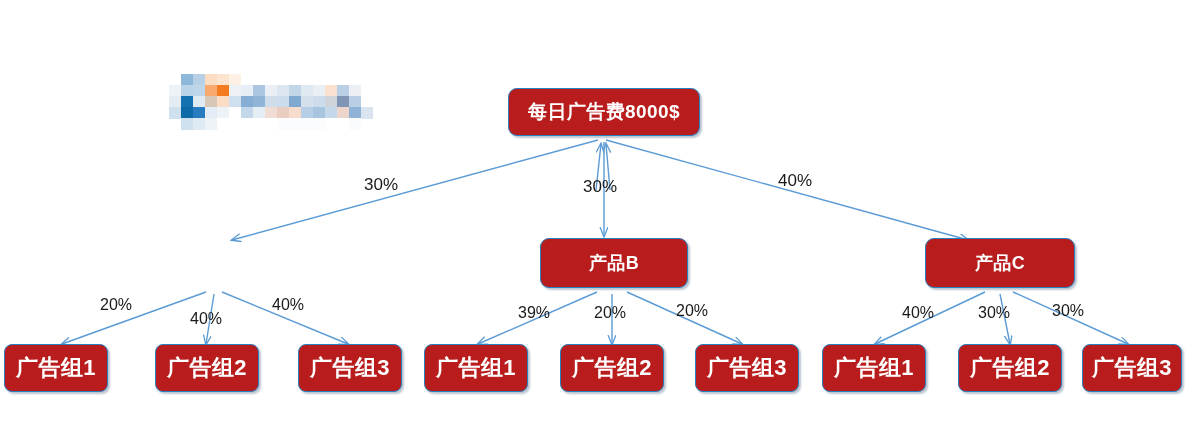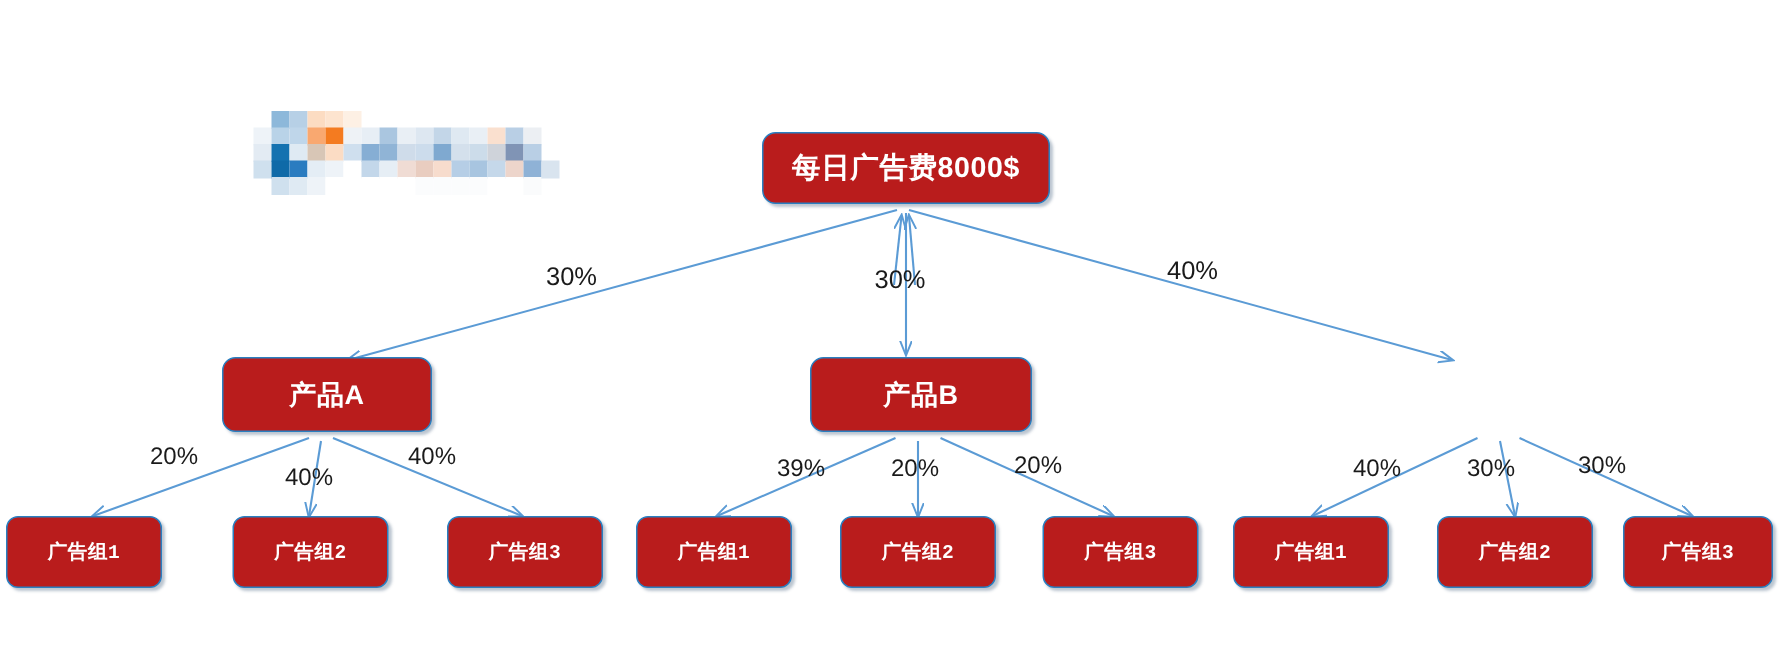--- a/index.html
+++ b/index.html
@@ -191,9 +191,6 @@
     <span>每日广告费8000$</span>
   </div>
 
-  <div class="node level2" style="left:148px; top:238px; width:140px; height:50px;">
-    <span>产品A</span>
-  </div>
   <div class="node level2" style="left:540px; top:238px; width:148px; height:50px;">
     <span>产品B</span>
   </div>

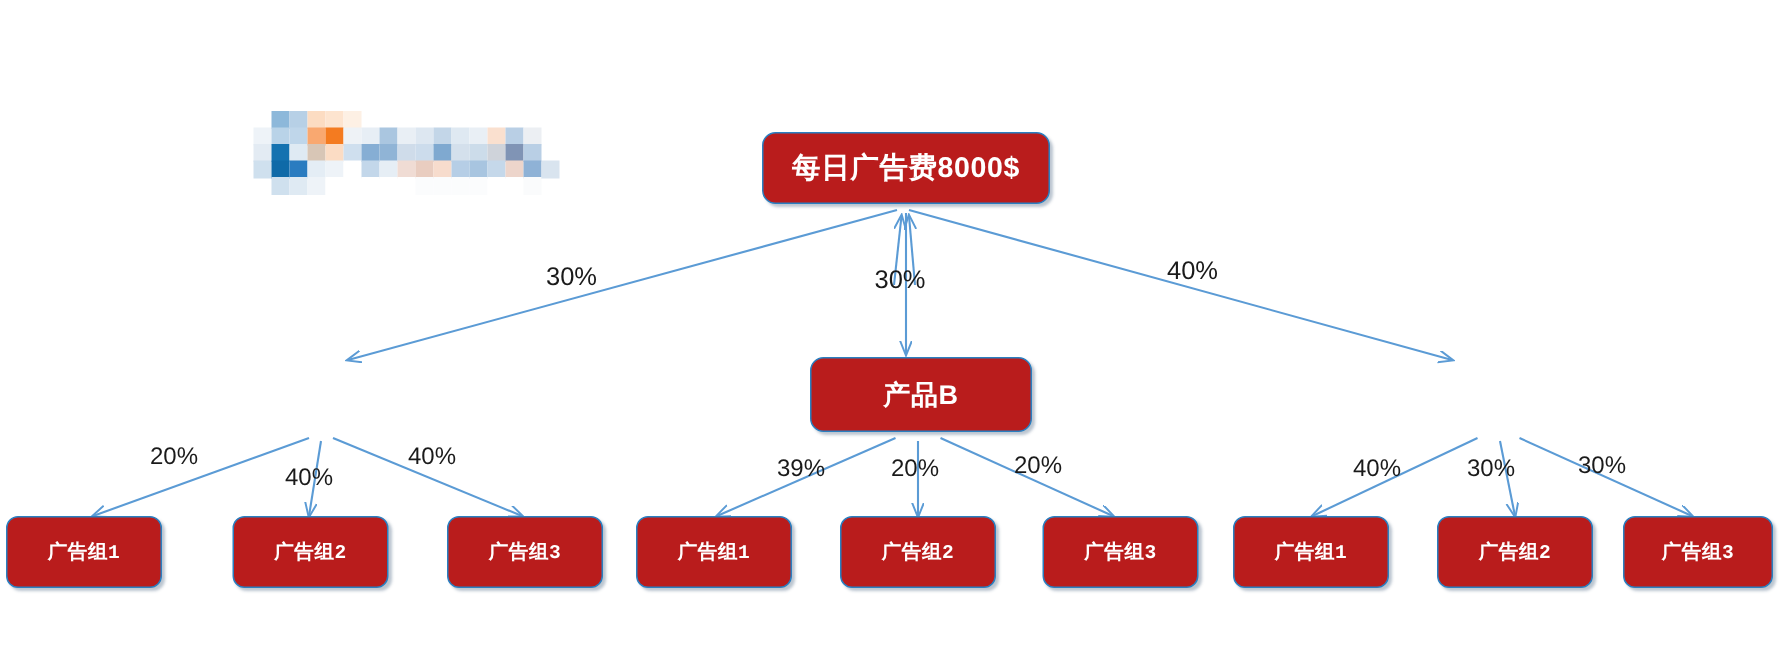--- a/index.html
+++ b/index.html
@@ -194,6 +194,9 @@
   <div class="node level2" style="left:540px; top:238px; width:148px; height:50px;">
     <span>产品B</span>
   </div>
+  <div class="node level2" style="left:925px; top:238px; width:150px; height:50px;">
+    <span>产品C</span>
+  </div>
 
   <div class="pct" style="left:364px; top:176px;">30%</div>
   <div class="pct" style="left:583px; top:178px;">30%</div>

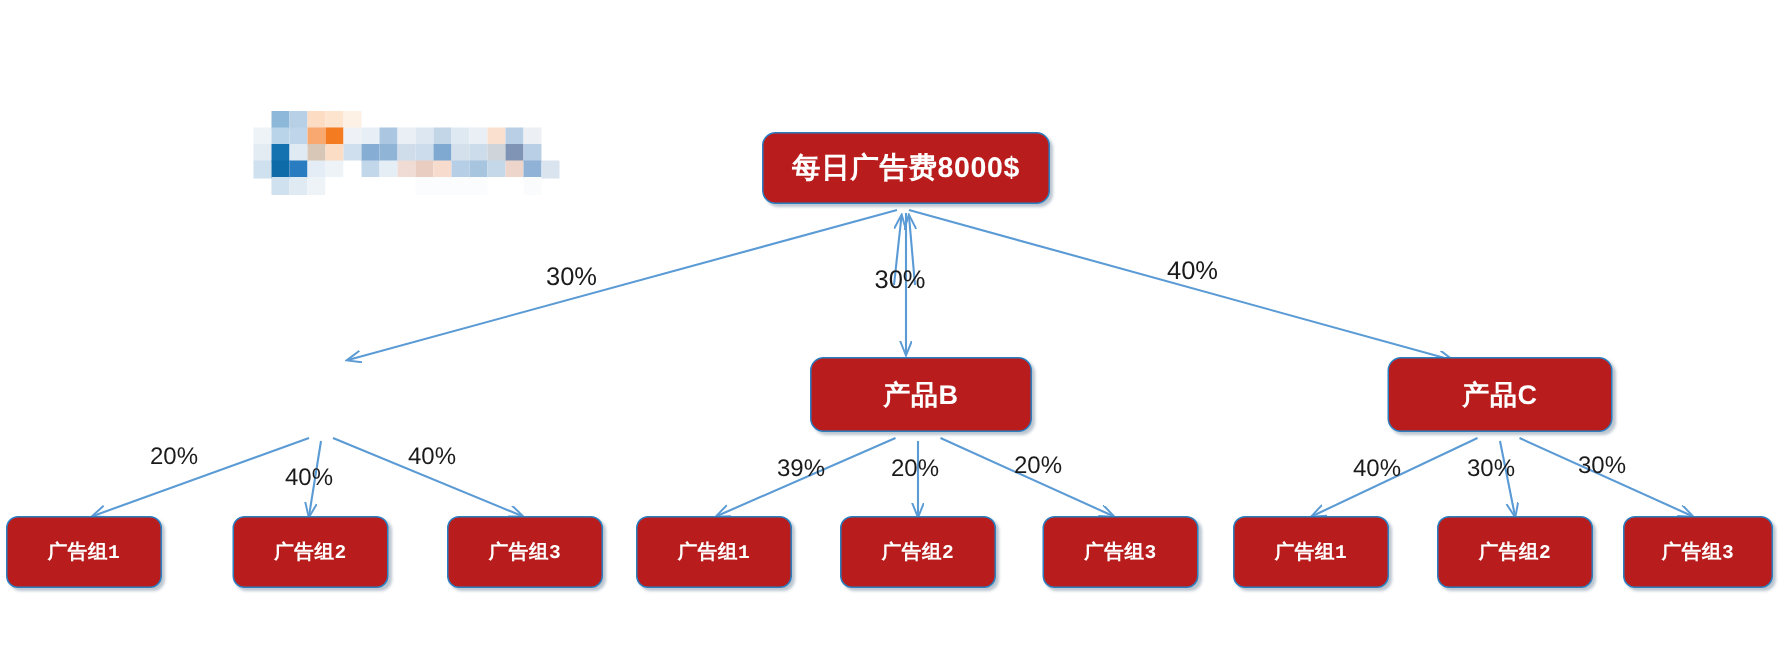--- a/index.html
+++ b/index.html
@@ -51,9 +51,8 @@
     font-size: 18px;
   }
   .node.level3 {
-    font-size: 13px;
+    font-size: 22px;
     border-radius: 8px;
-    font-family: Liberation Mono, monospace;
   }
   
   .pct {

